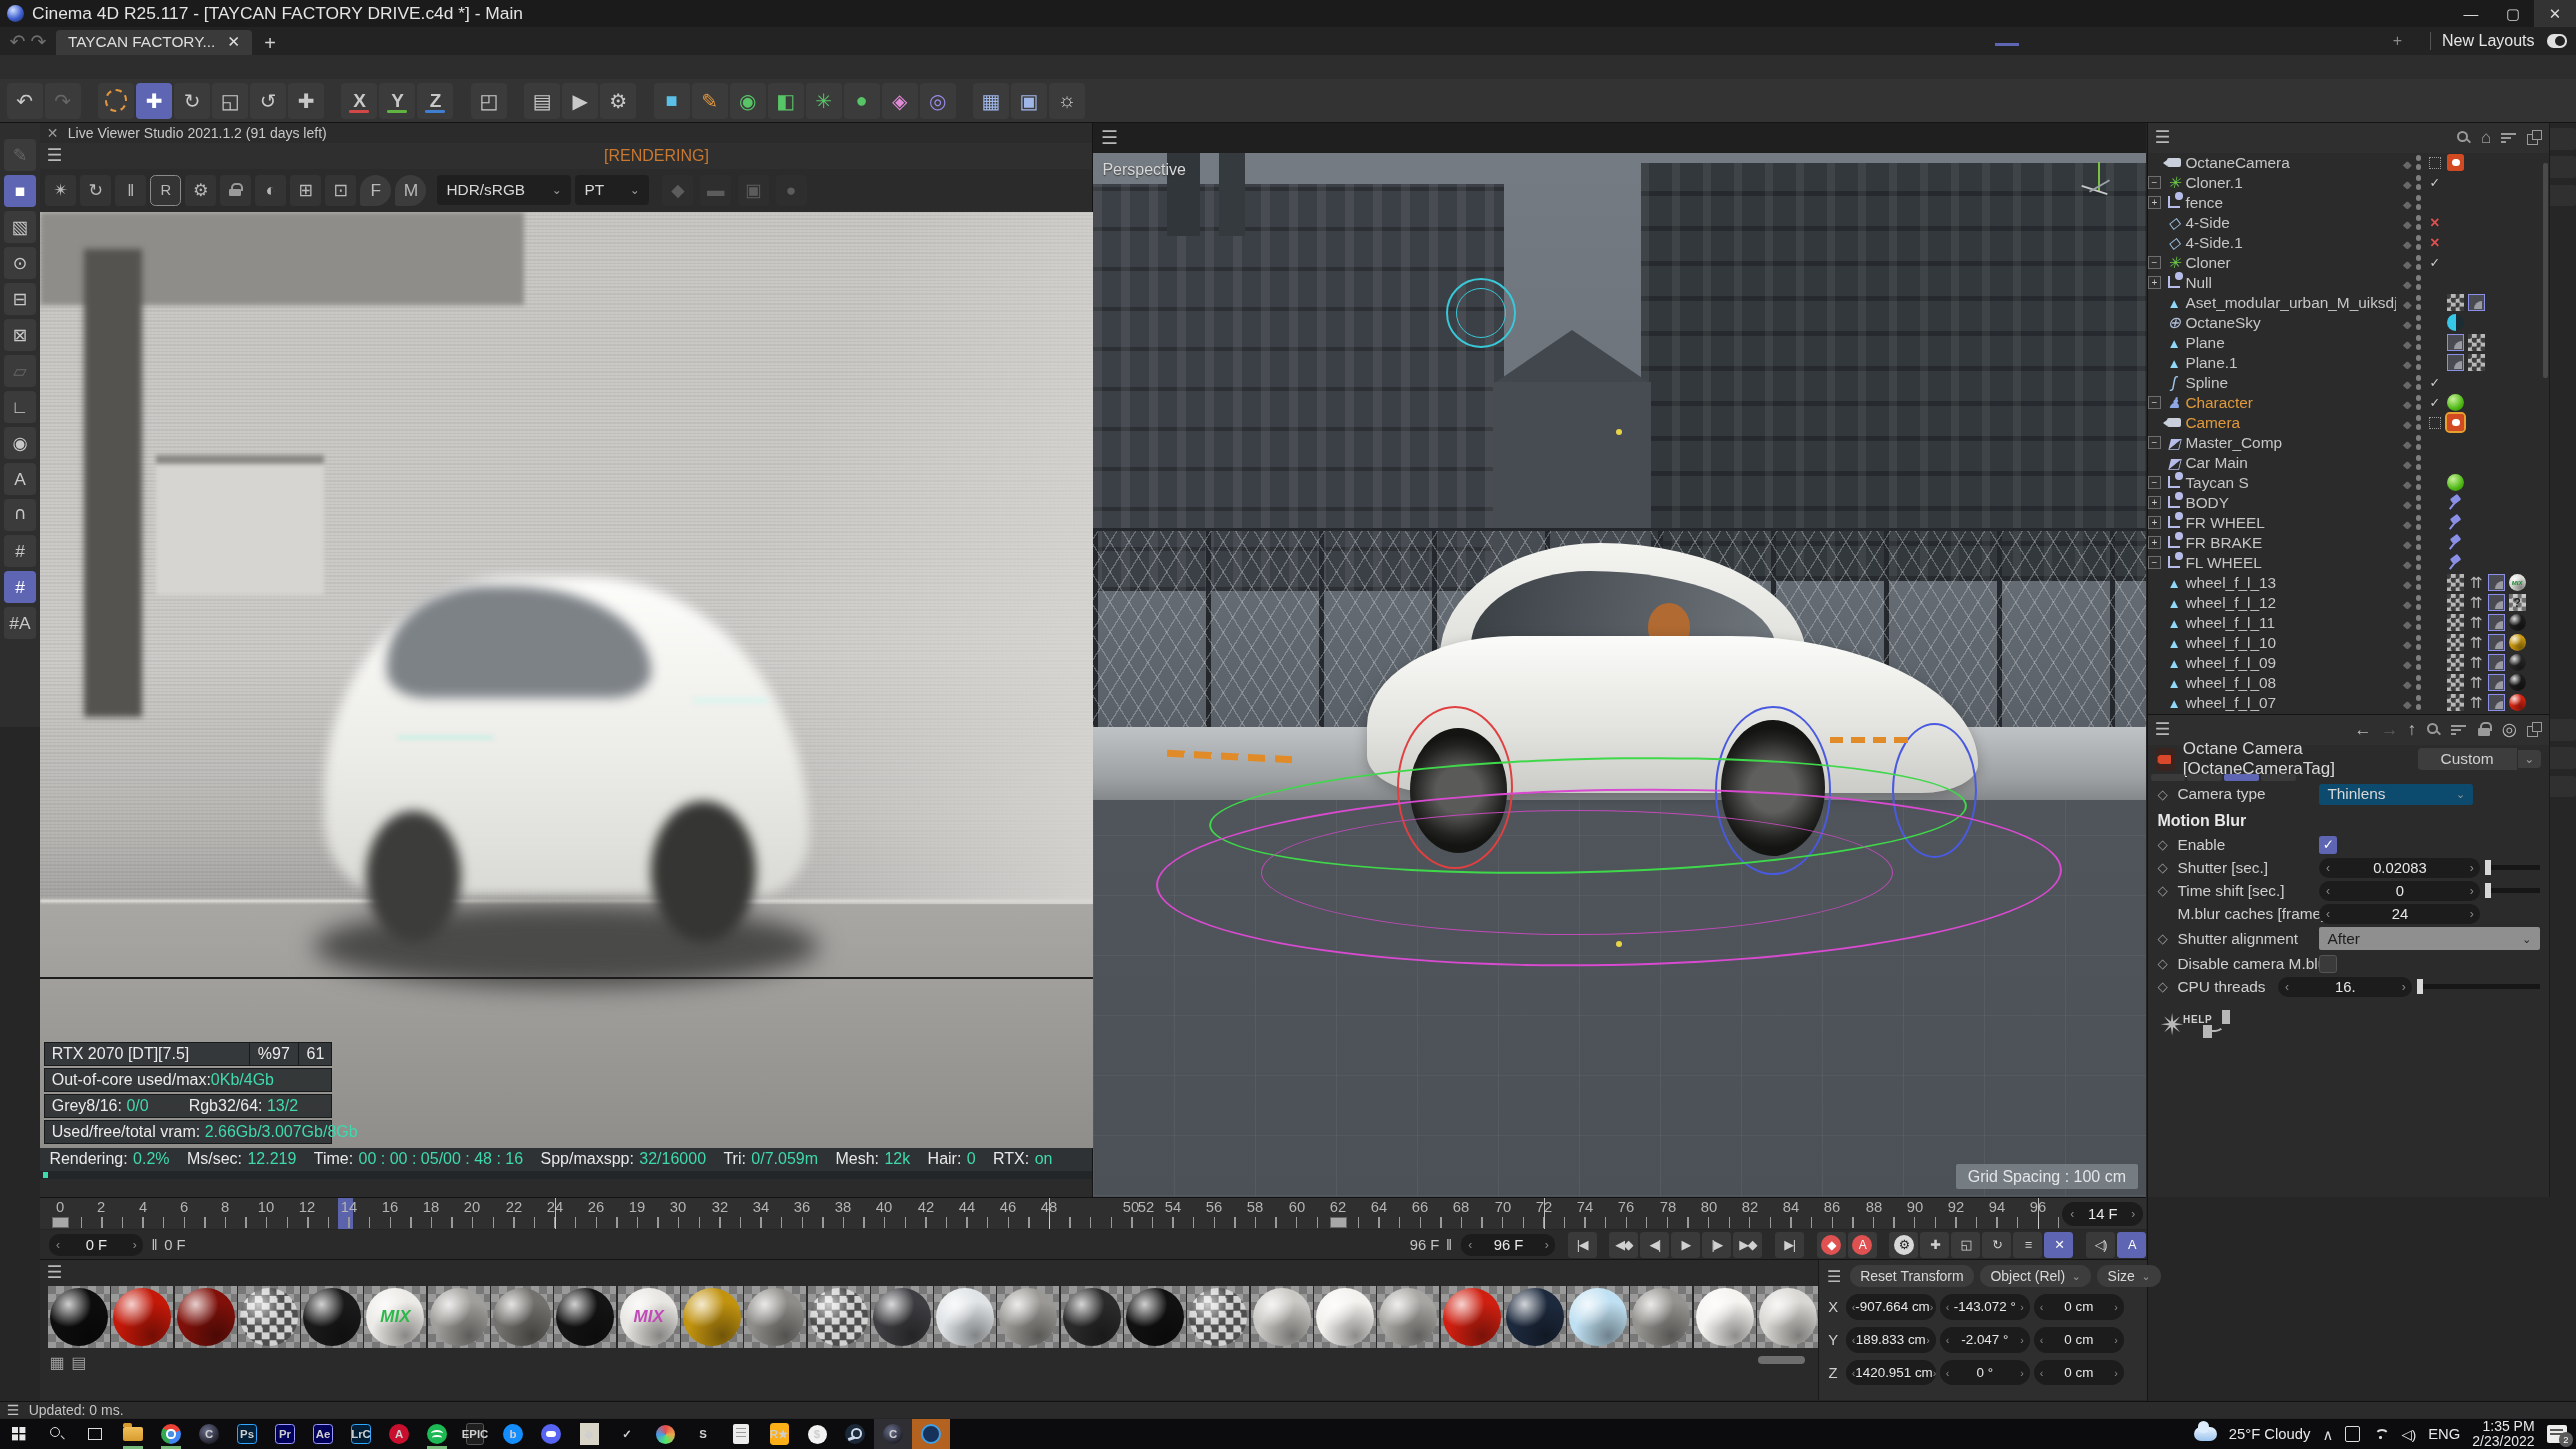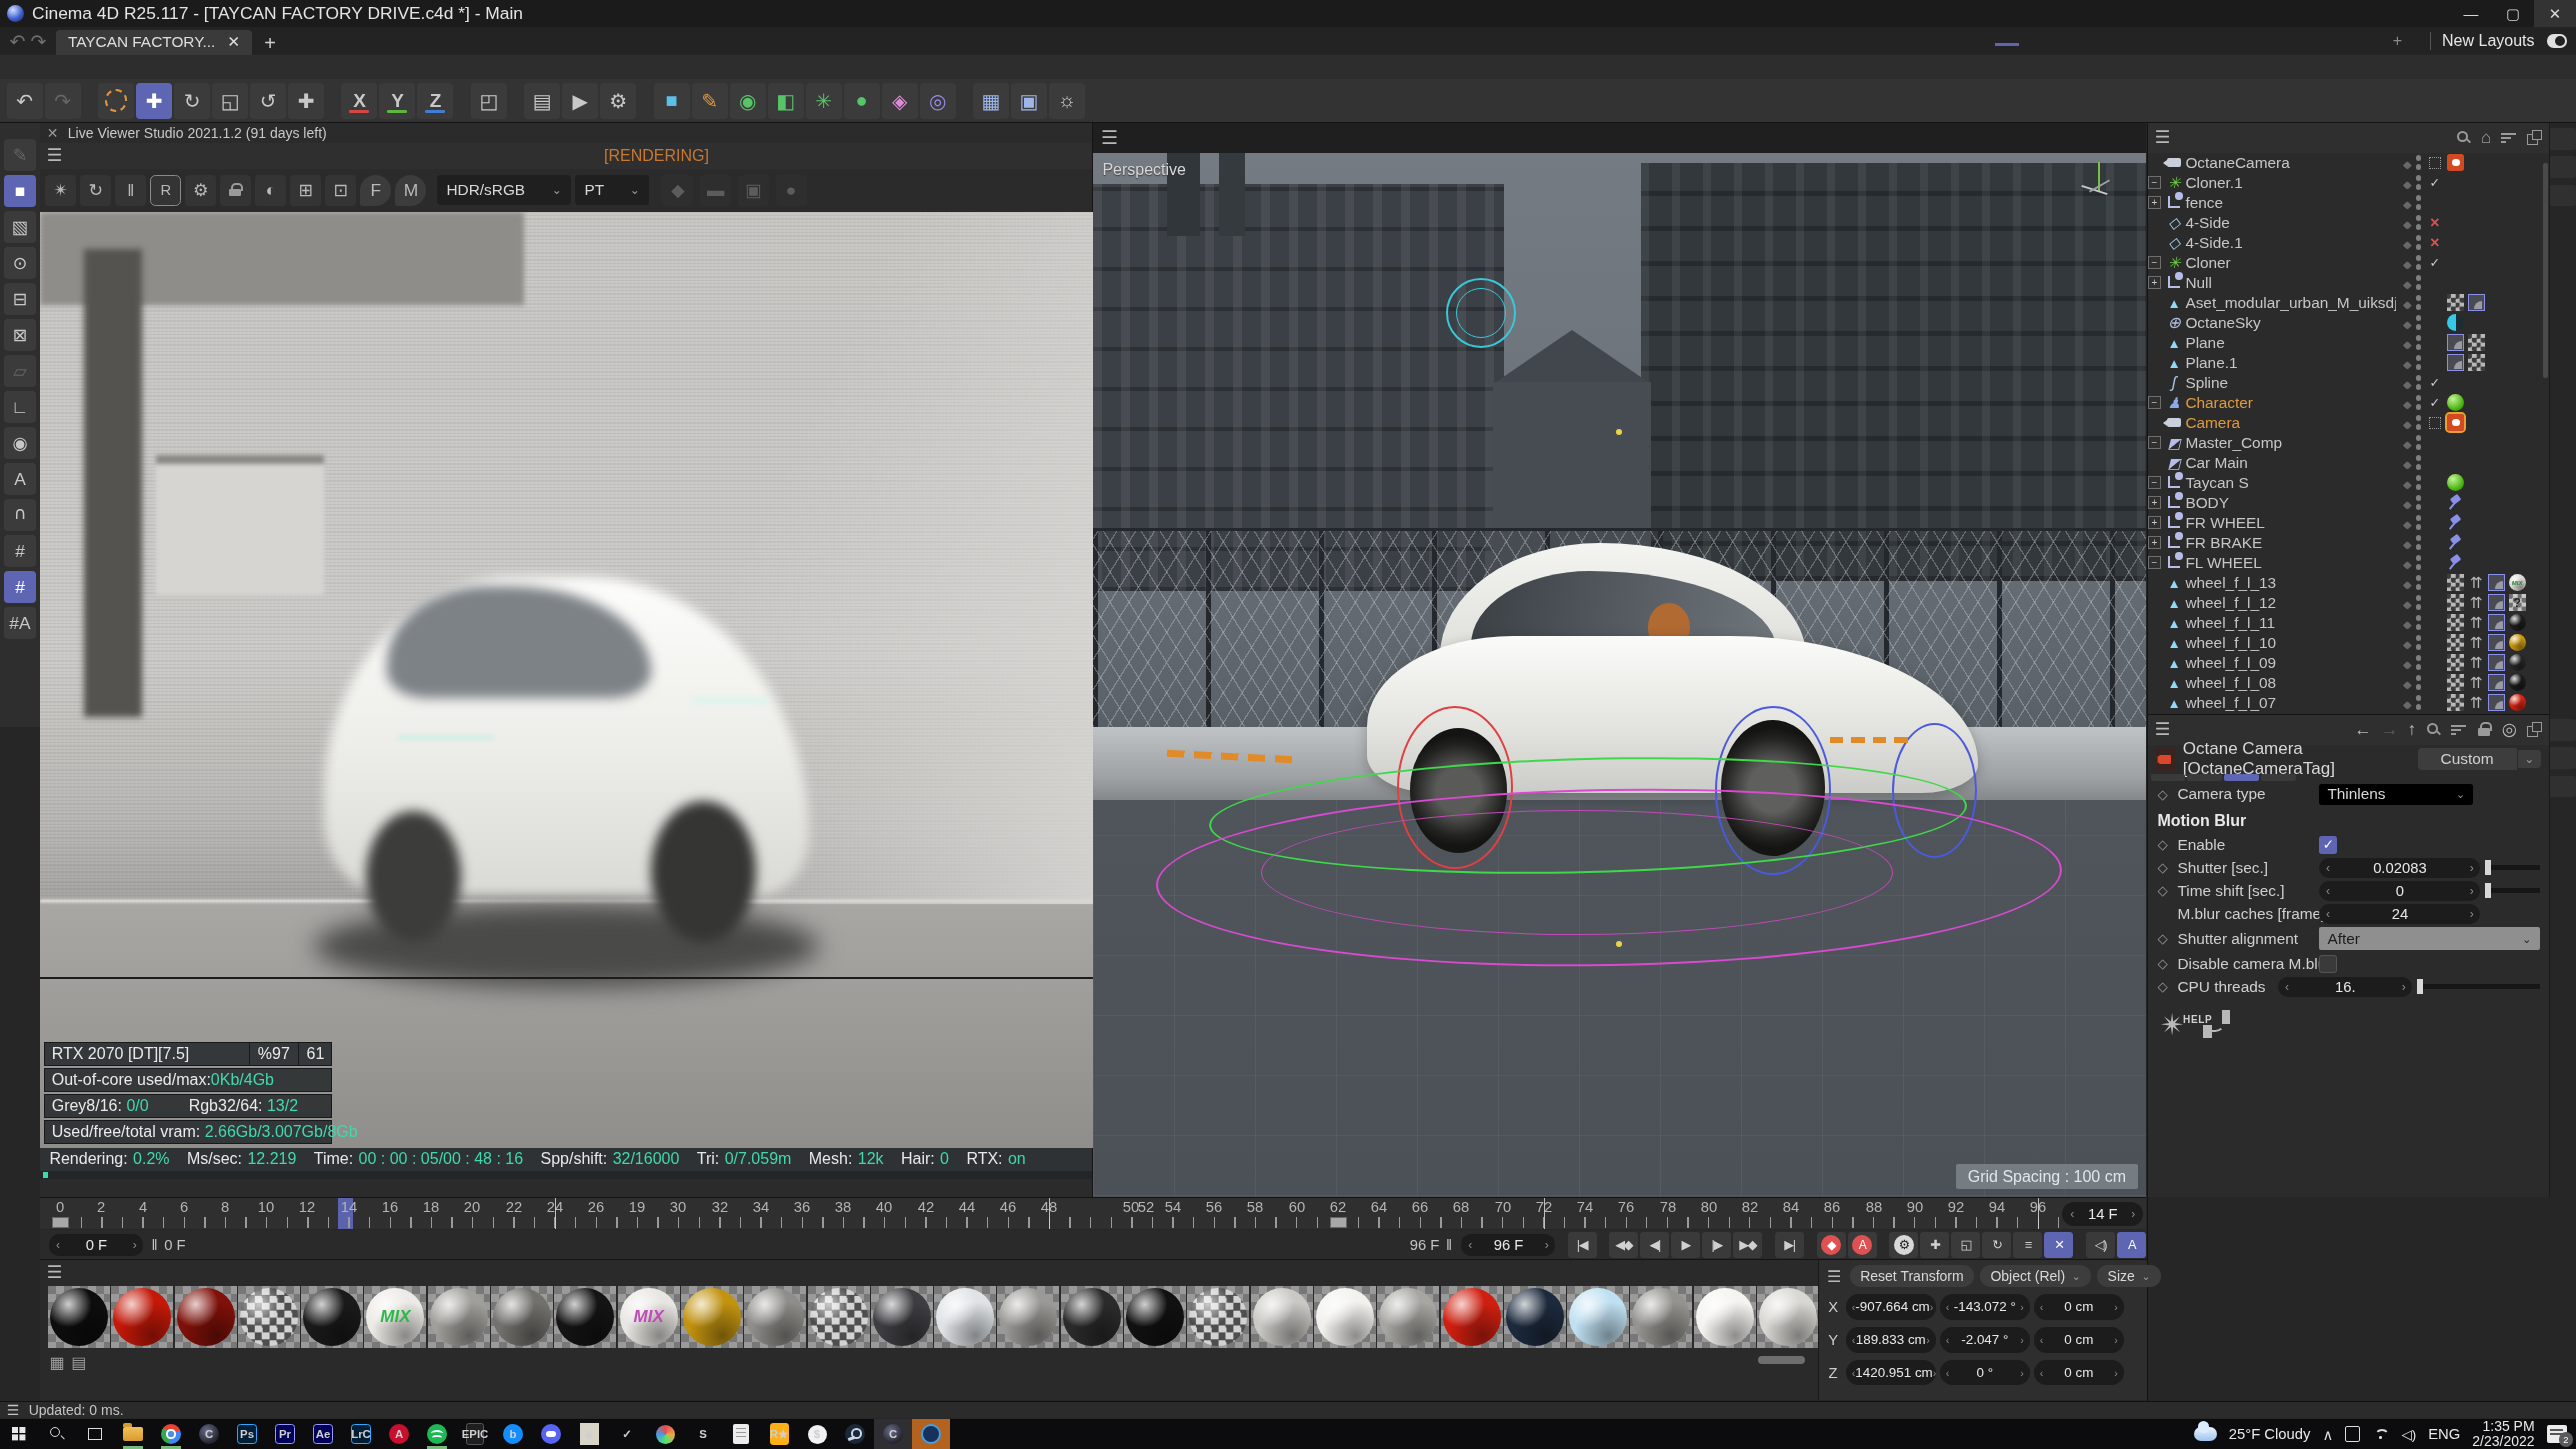--- a/index.html
+++ b/index.html
@@ -222,7 +222,7 @@
   .chk{width:18px;height:18px;border-radius:2.7px;background:#5e66b4;color:#fff;display:flex;align-items:center;justify-content:center;font-size:13.4px}
   .chk.off{background:#3a3a3a;border:0.7px solid #555;color:transparent}
   .ddl{height:23px;background:#8f8f8f;color:#1d1d1d;border-radius:2px;display:flex;align-items:center;justify-content:space-between;padding:0 8px;font-size:15.4px}
-  .ddd{height:21.5px;background:#000000;color:#d8d8d8;border-radius:2.7px;display:flex;align-items:center;justify-content:space-between;padding:0 8px;font-size:15.4px;gap:13.4px}
+  .ddd{height:21.5px;background:#0c4a6e;color:#d8d8d8;border-radius:2.7px;display:flex;align-items:center;justify-content:space-between;padding:0 8px;font-size:15.4px;gap:13.4px}
   .sechead{font-size:16px;font-weight:bold;color:#e8e8e8;padding:6.7px 0 2.7px 9.4px}
   #amicons{display:flex;gap:17.4px;padding:12px 0 0 12px;align-items:flex-start}
   #amicons .octlogo{font-size:29.5px;color:#b8b8b8;position:relative;line-height:29.5px}

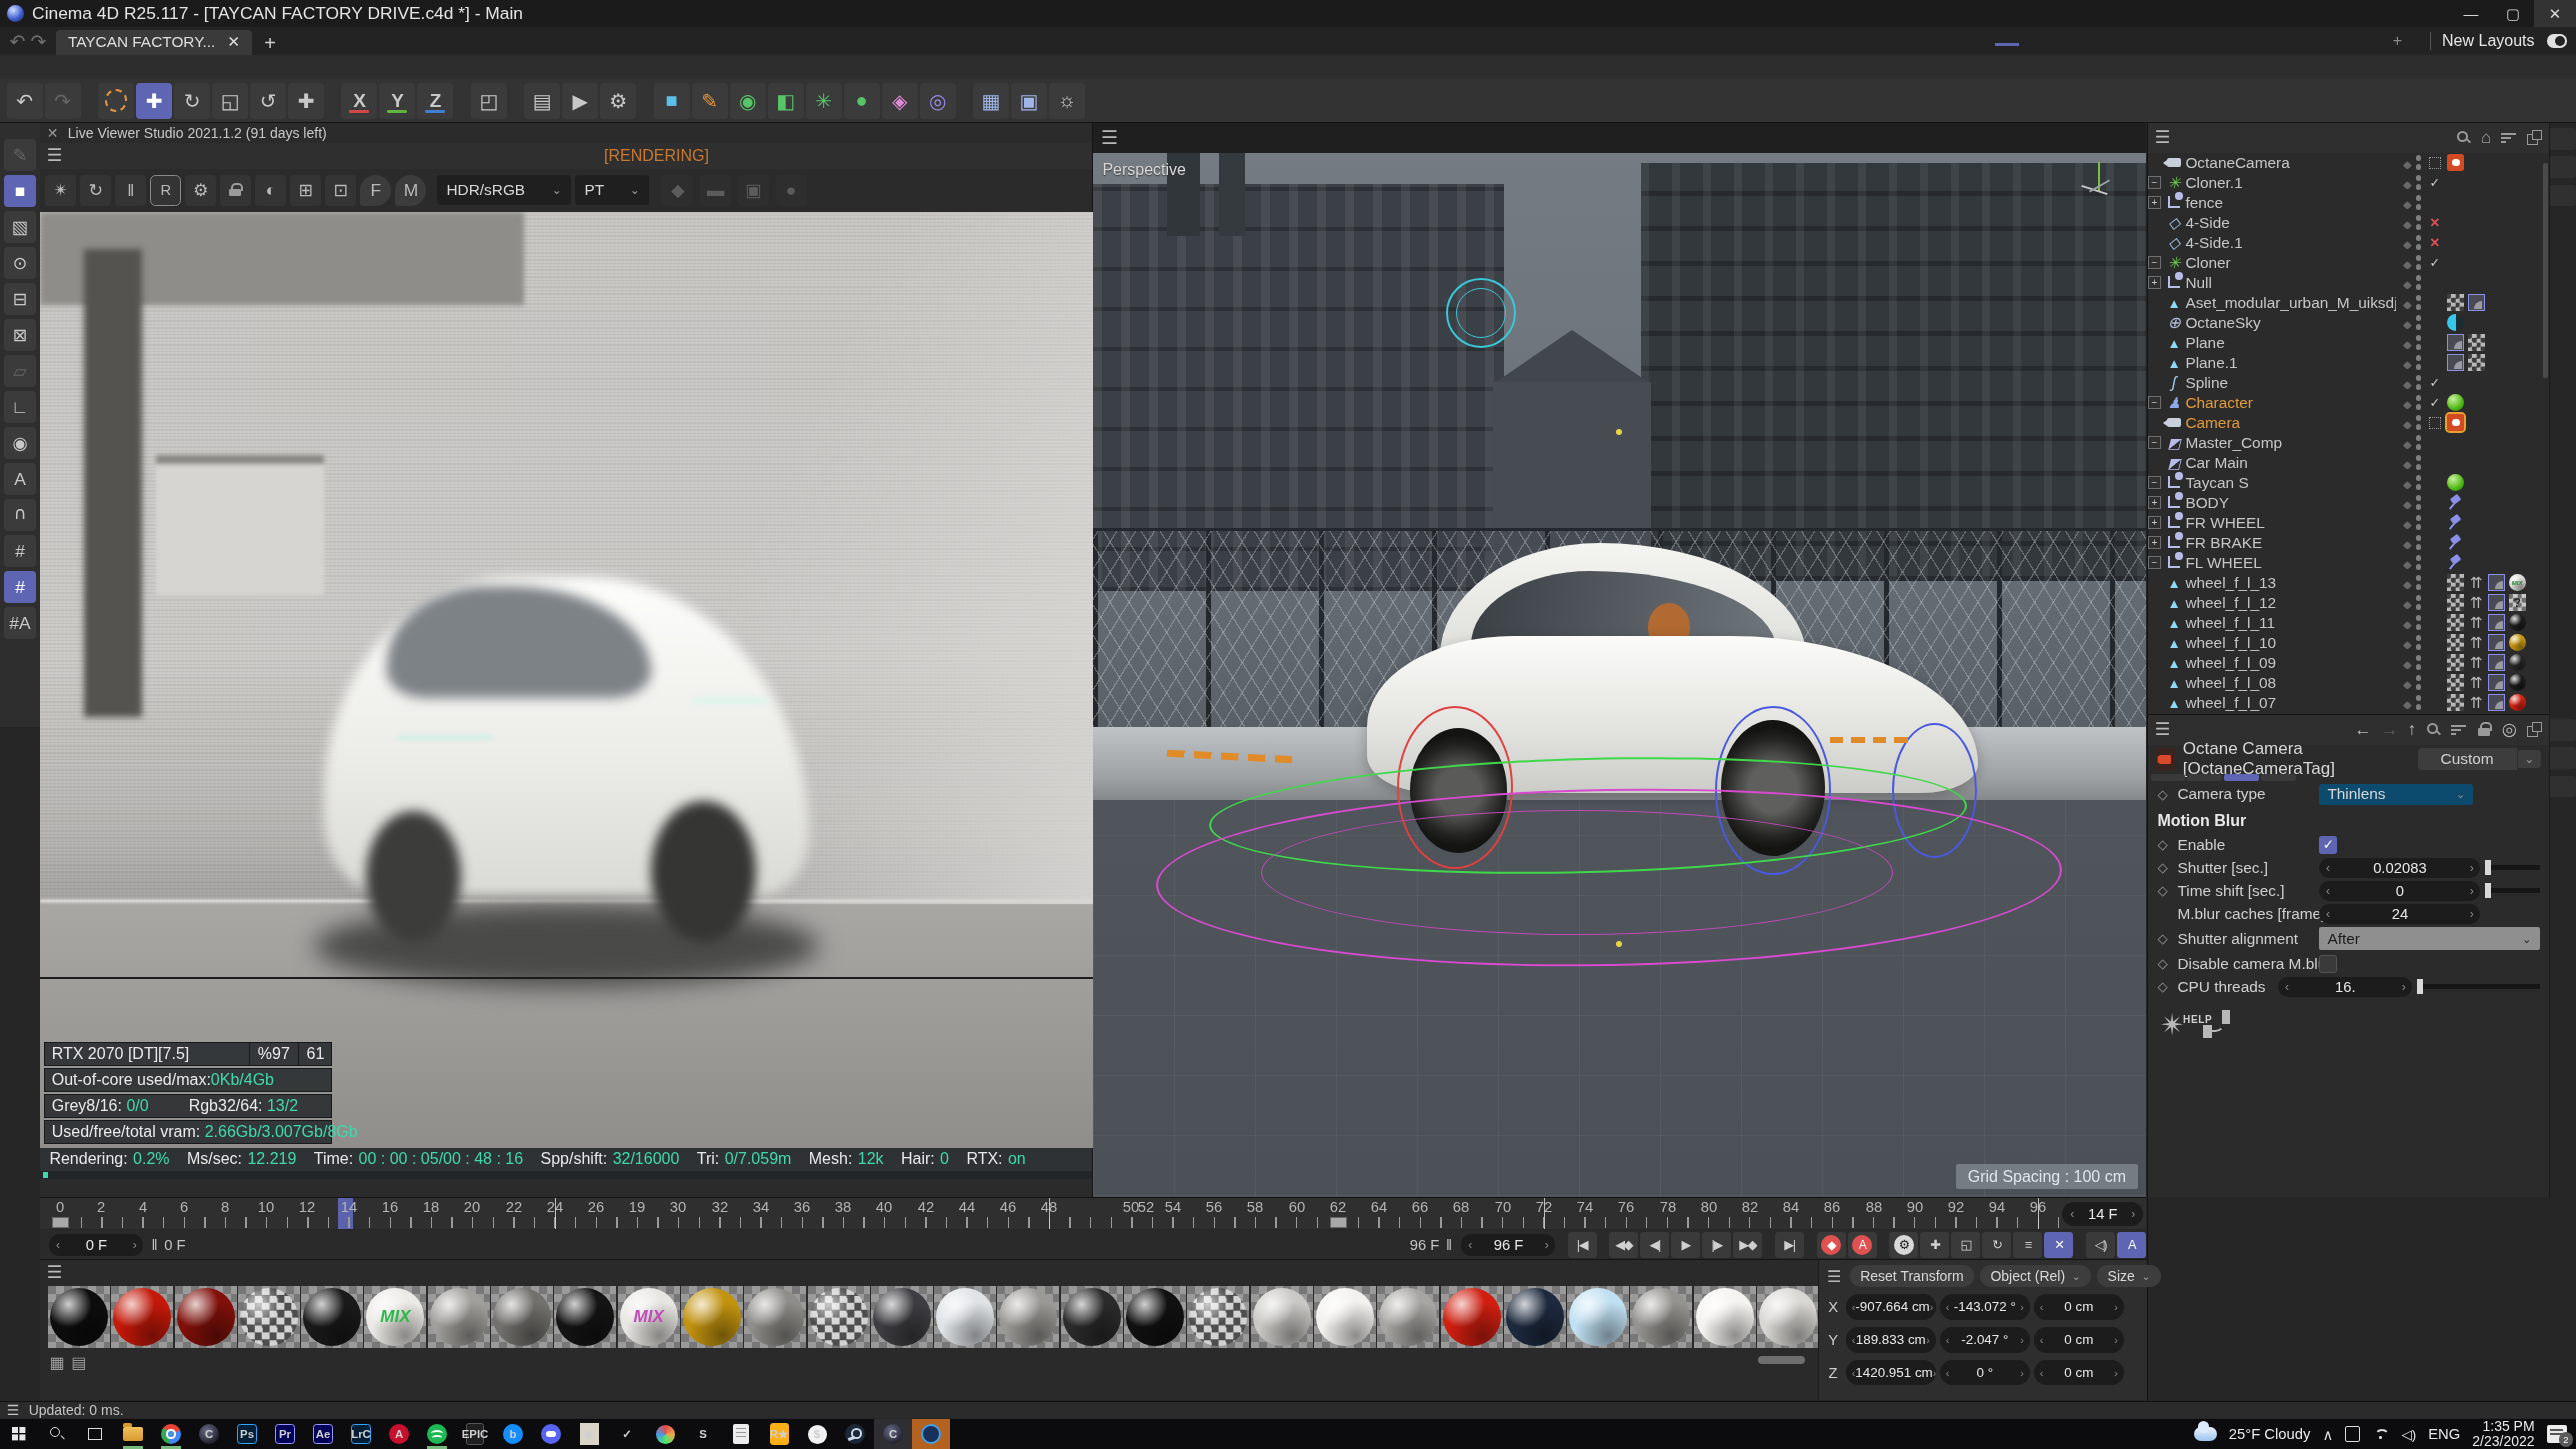--- a/index.html
+++ b/index.html
@@ -707,7 +707,7 @@
             <span class="teal">00 : 00 : 05/00 : 48 : 16</span>
           </span>
           <span class="pair">
-            <span>Spp/shift:</span>
+            <span>Spp/maxspp:</span>
             <span class="teal">32/16000</span>
           </span>
           <span class="pair">

